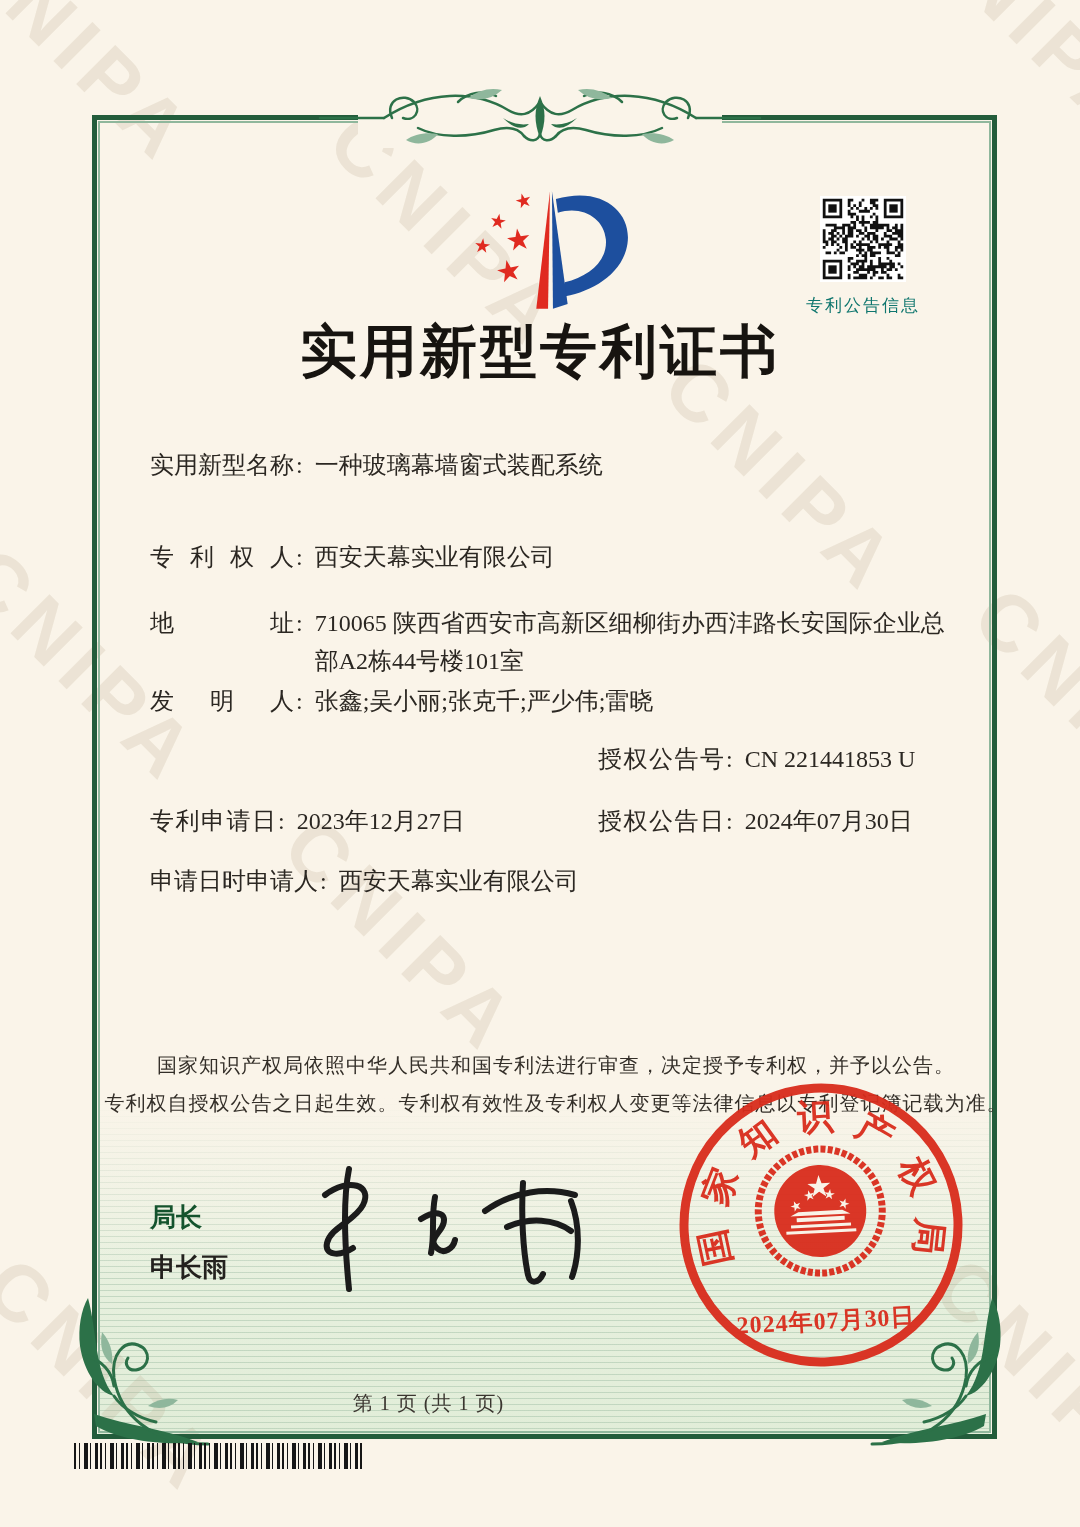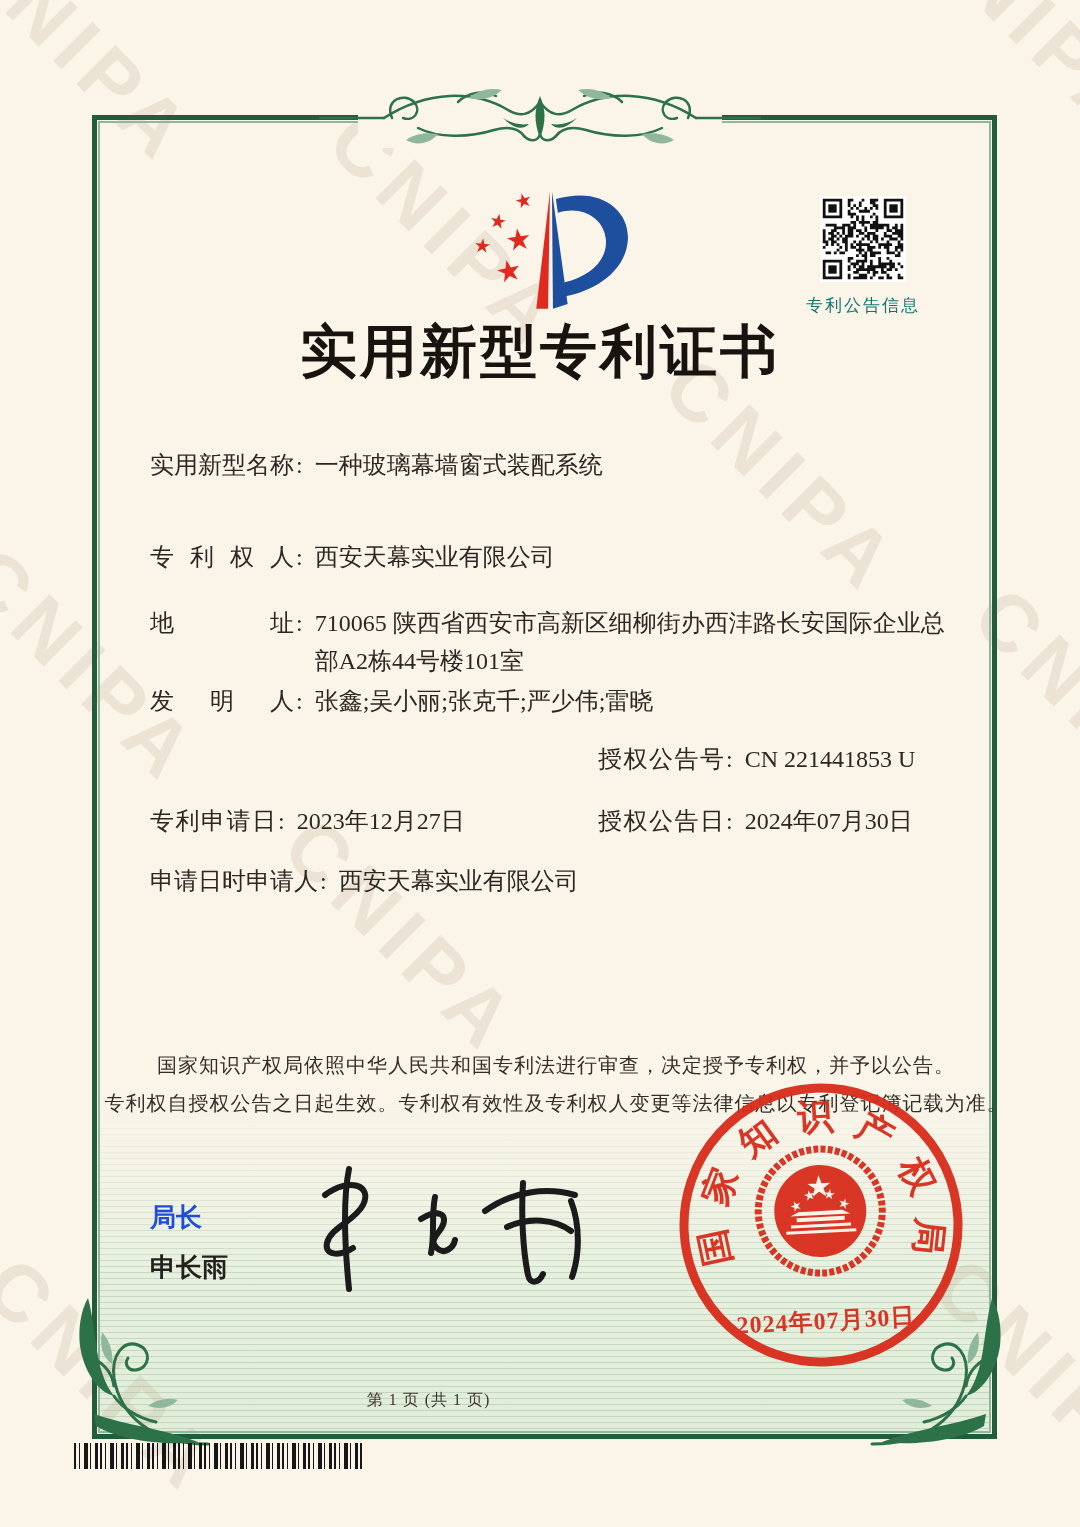--- a/index.html
+++ b/index.html
@@ -53,7 +53,7 @@
   .s1{top:1036px}.s2{top:1074px}
   
   .sig-title{position:absolute;left:150px;top:1200px;
-    font-family:"Liberation Sans","DejaVu Sans",sans-serif;font-weight:700;font-size:26px;color:#1d4ed8;}
+    font-family:"Liberation Sans","DejaVu Sans",sans-serif;font-weight:700;font-size:26px;color:#14532d;}
   .sig-name{position:absolute;left:150px;top:1250px;
     font-family:"Liberation Sans","DejaVu Sans",sans-serif;font-weight:700;font-size:26px;color:#23211e;}
   .sig-hand{position:absolute;left:285px;top:1155px;}

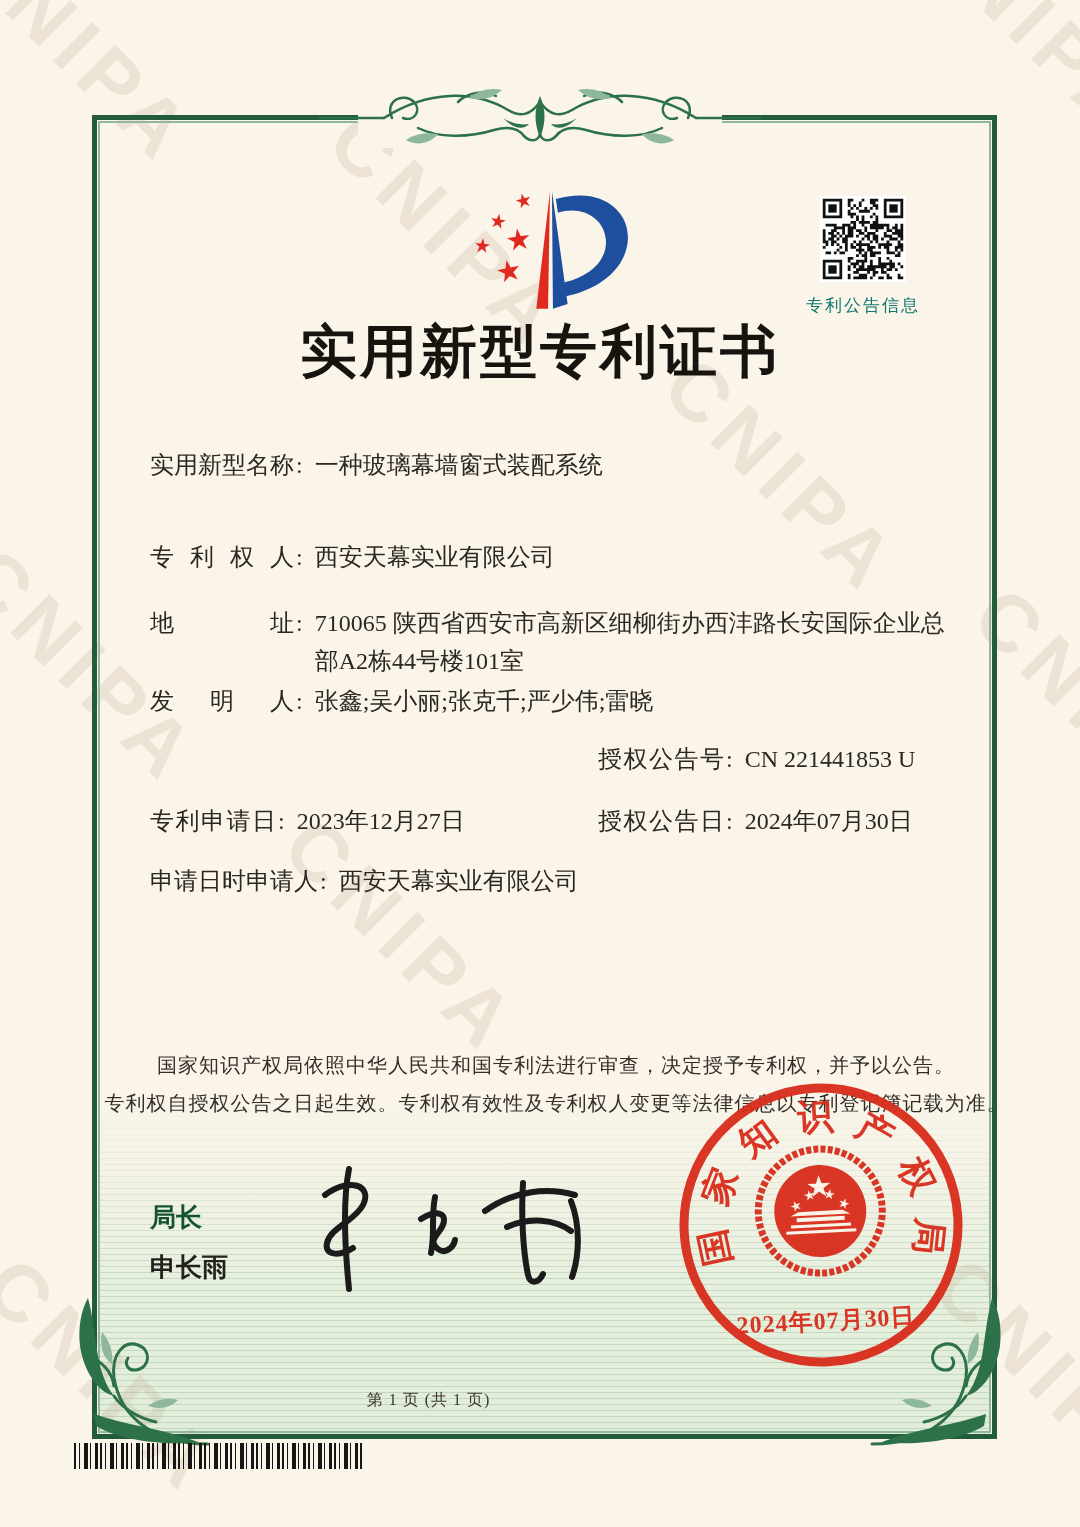--- a/index.html
+++ b/index.html
@@ -62,7 +62,7 @@
   .seal text{font-family:"Liberation Serif","DejaVu Serif",serif;}
   
   .footer{position:absolute;left:0;top:1390px;width:857px;text-align:center;
-    font-size:16px;color:#3a352f;letter-spacing:1px;}
+    font-size:20px;color:#3a352f;letter-spacing:1px;}
   
   .barcode{position:absolute;left:74px;top:1443px;width:290px;height:26px;
     background:repeating-linear-gradient(90deg,

